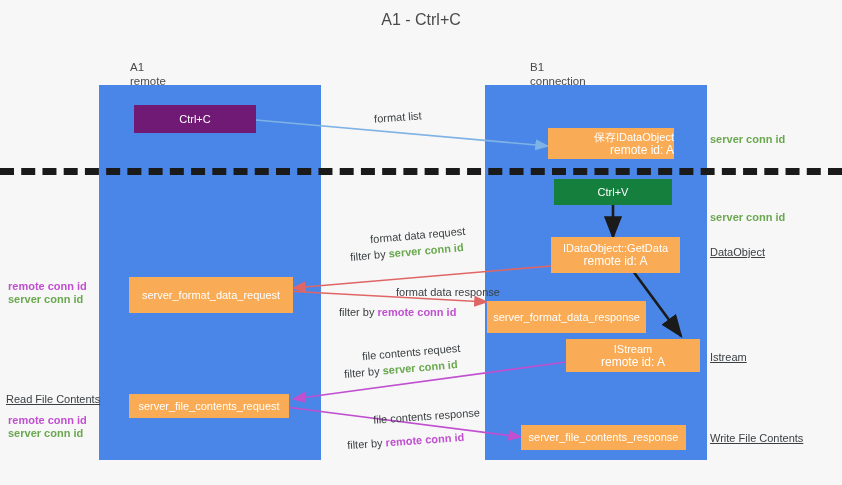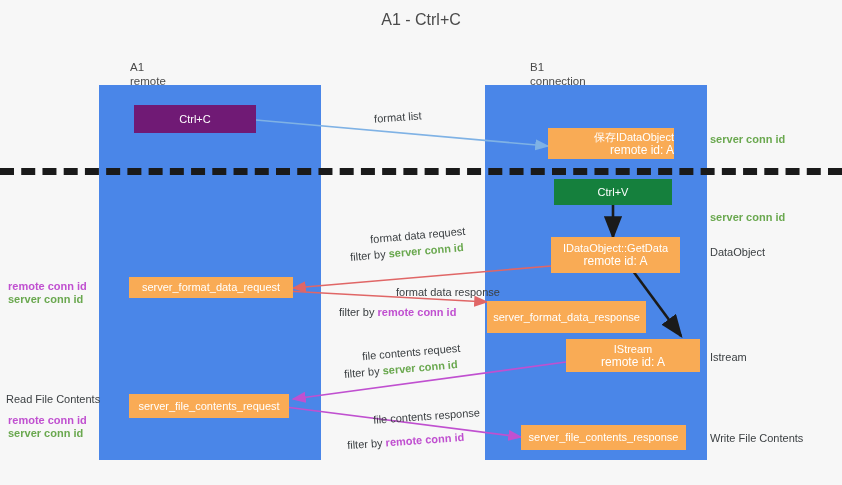--- a/index.html
+++ b/index.html
@@ -52,7 +52,7 @@
   }
   .green-txt{color:#6aa84f;font-weight:bold;}
   .purple-txt{color:#c050d0;font-weight:bold;}
-  .dark-txt{color:#3c4043;}
+  .dark-txt{color:#3c4043;text-decoration:underline;}
 
   
   .edge-label{

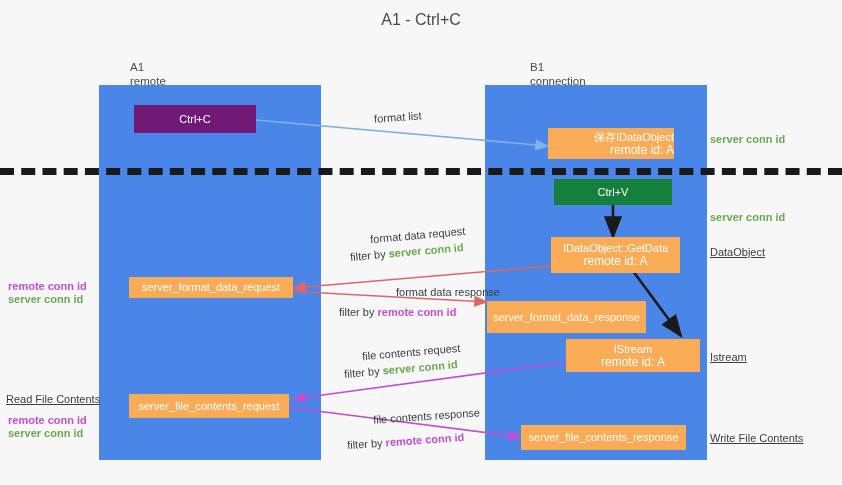--- a/index.html
+++ b/index.html
@@ -134,7 +134,7 @@
     <div class="l2">remote id: A</div>
   </div>
 
-  <div class="node orange" style="left:129px;top:277px;width:164px;height:21px;">
+  <div class="node orange" style="left:129px;top:277px;width:164px;height:36px;">
     <div>server_format_data_request</div>
   </div>
 

